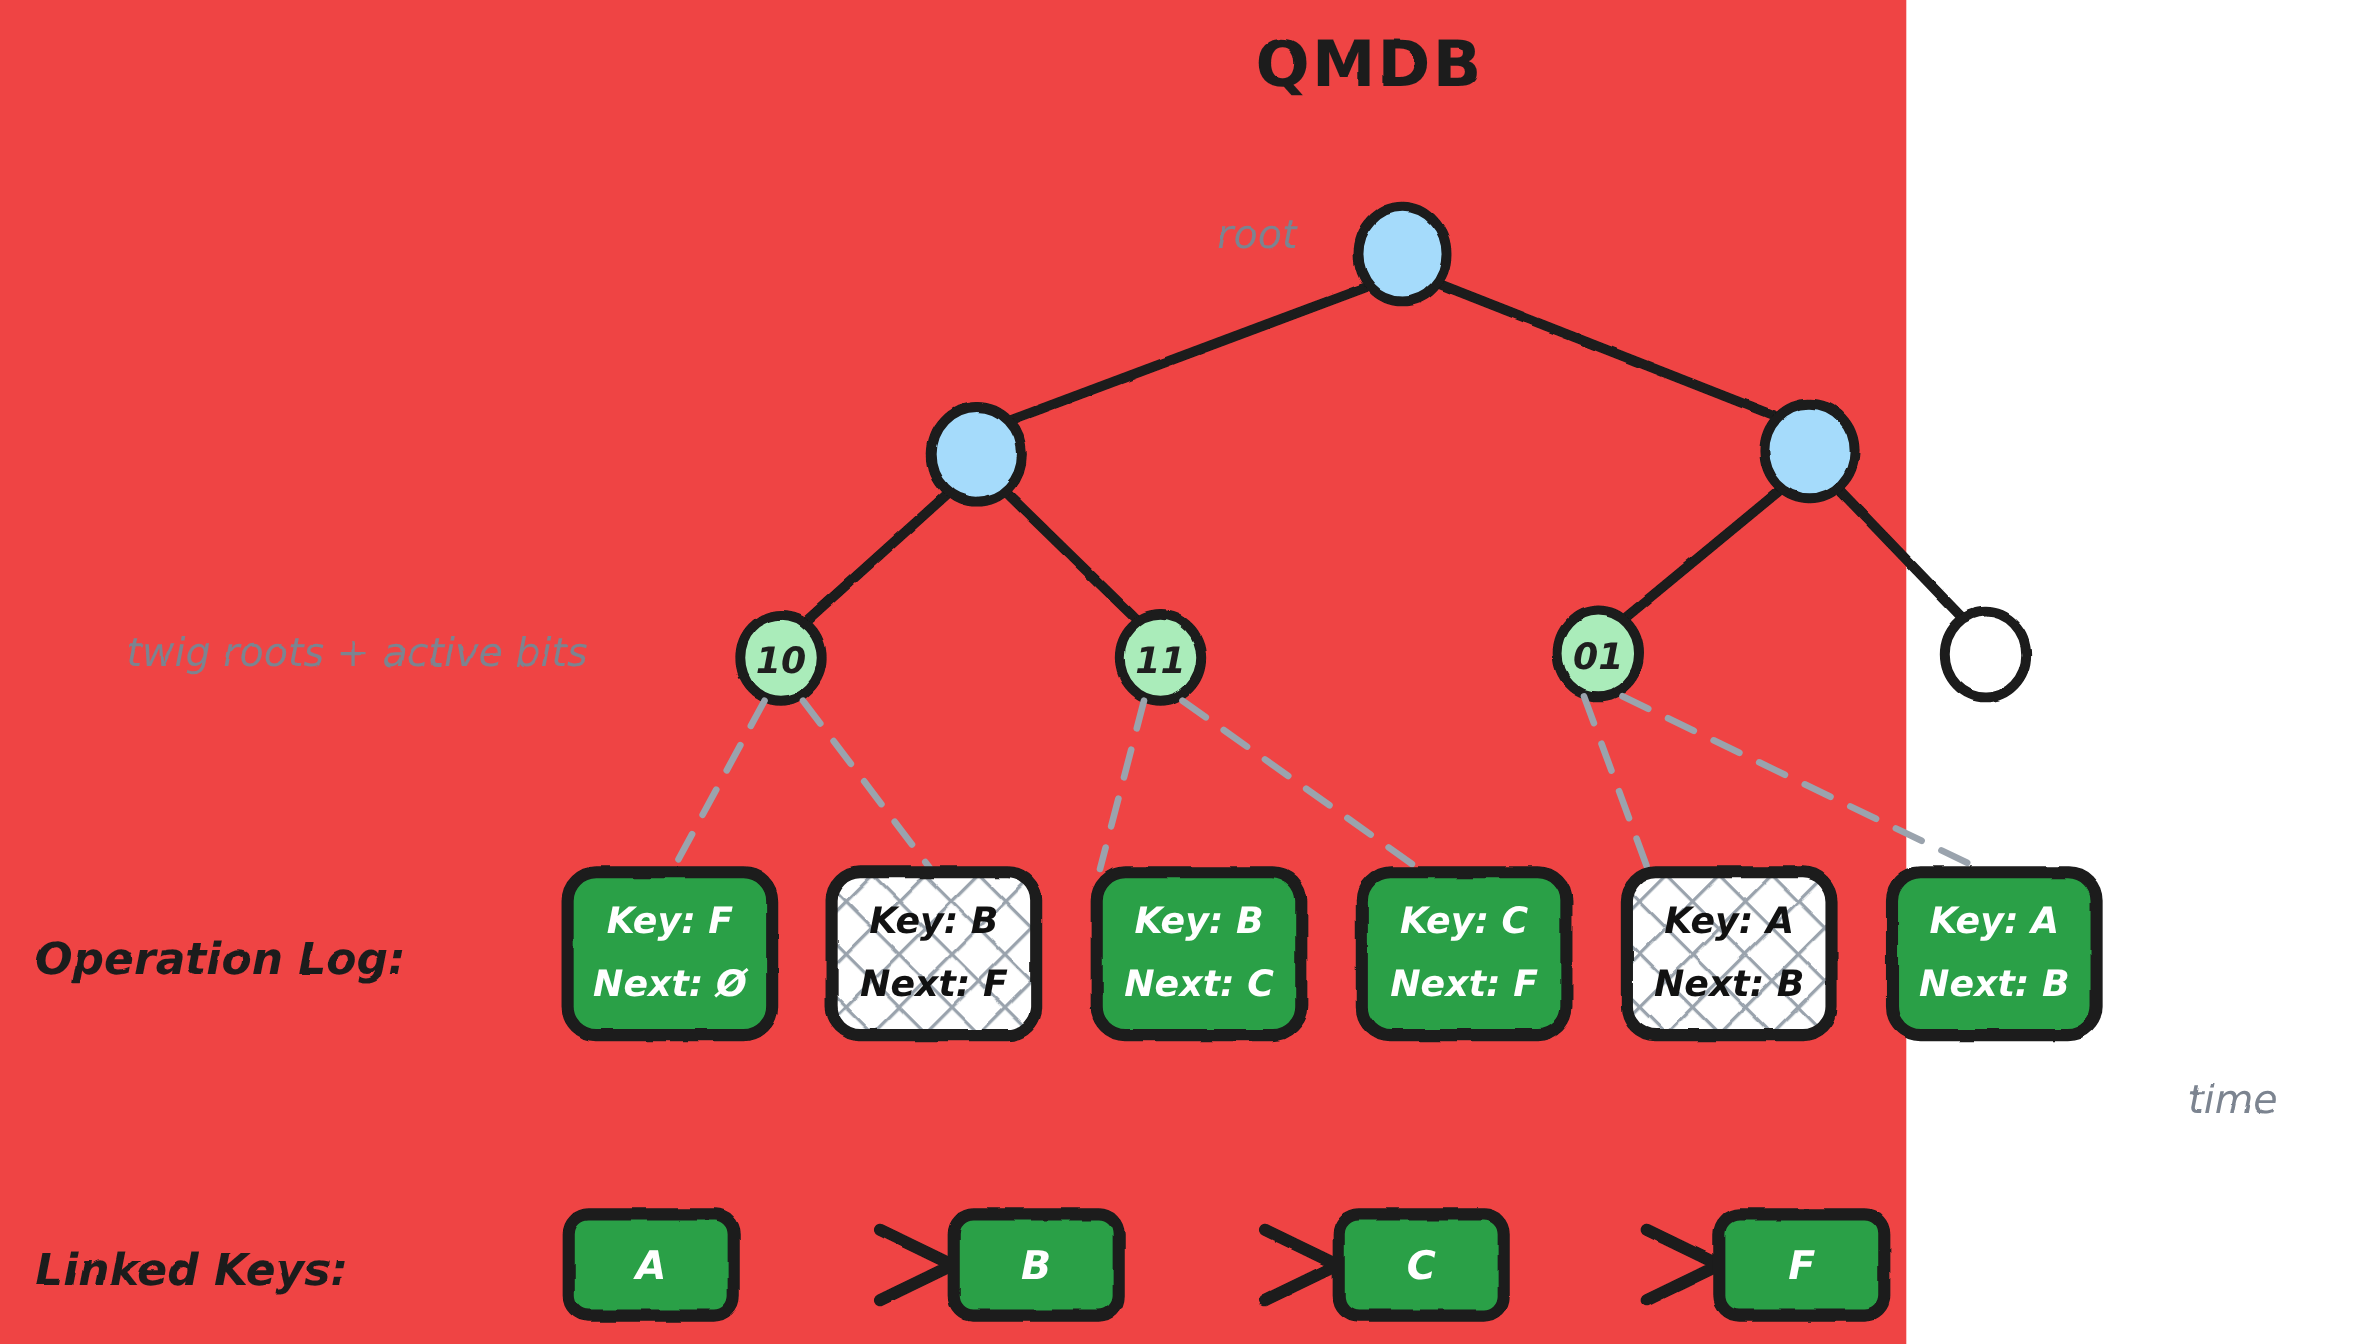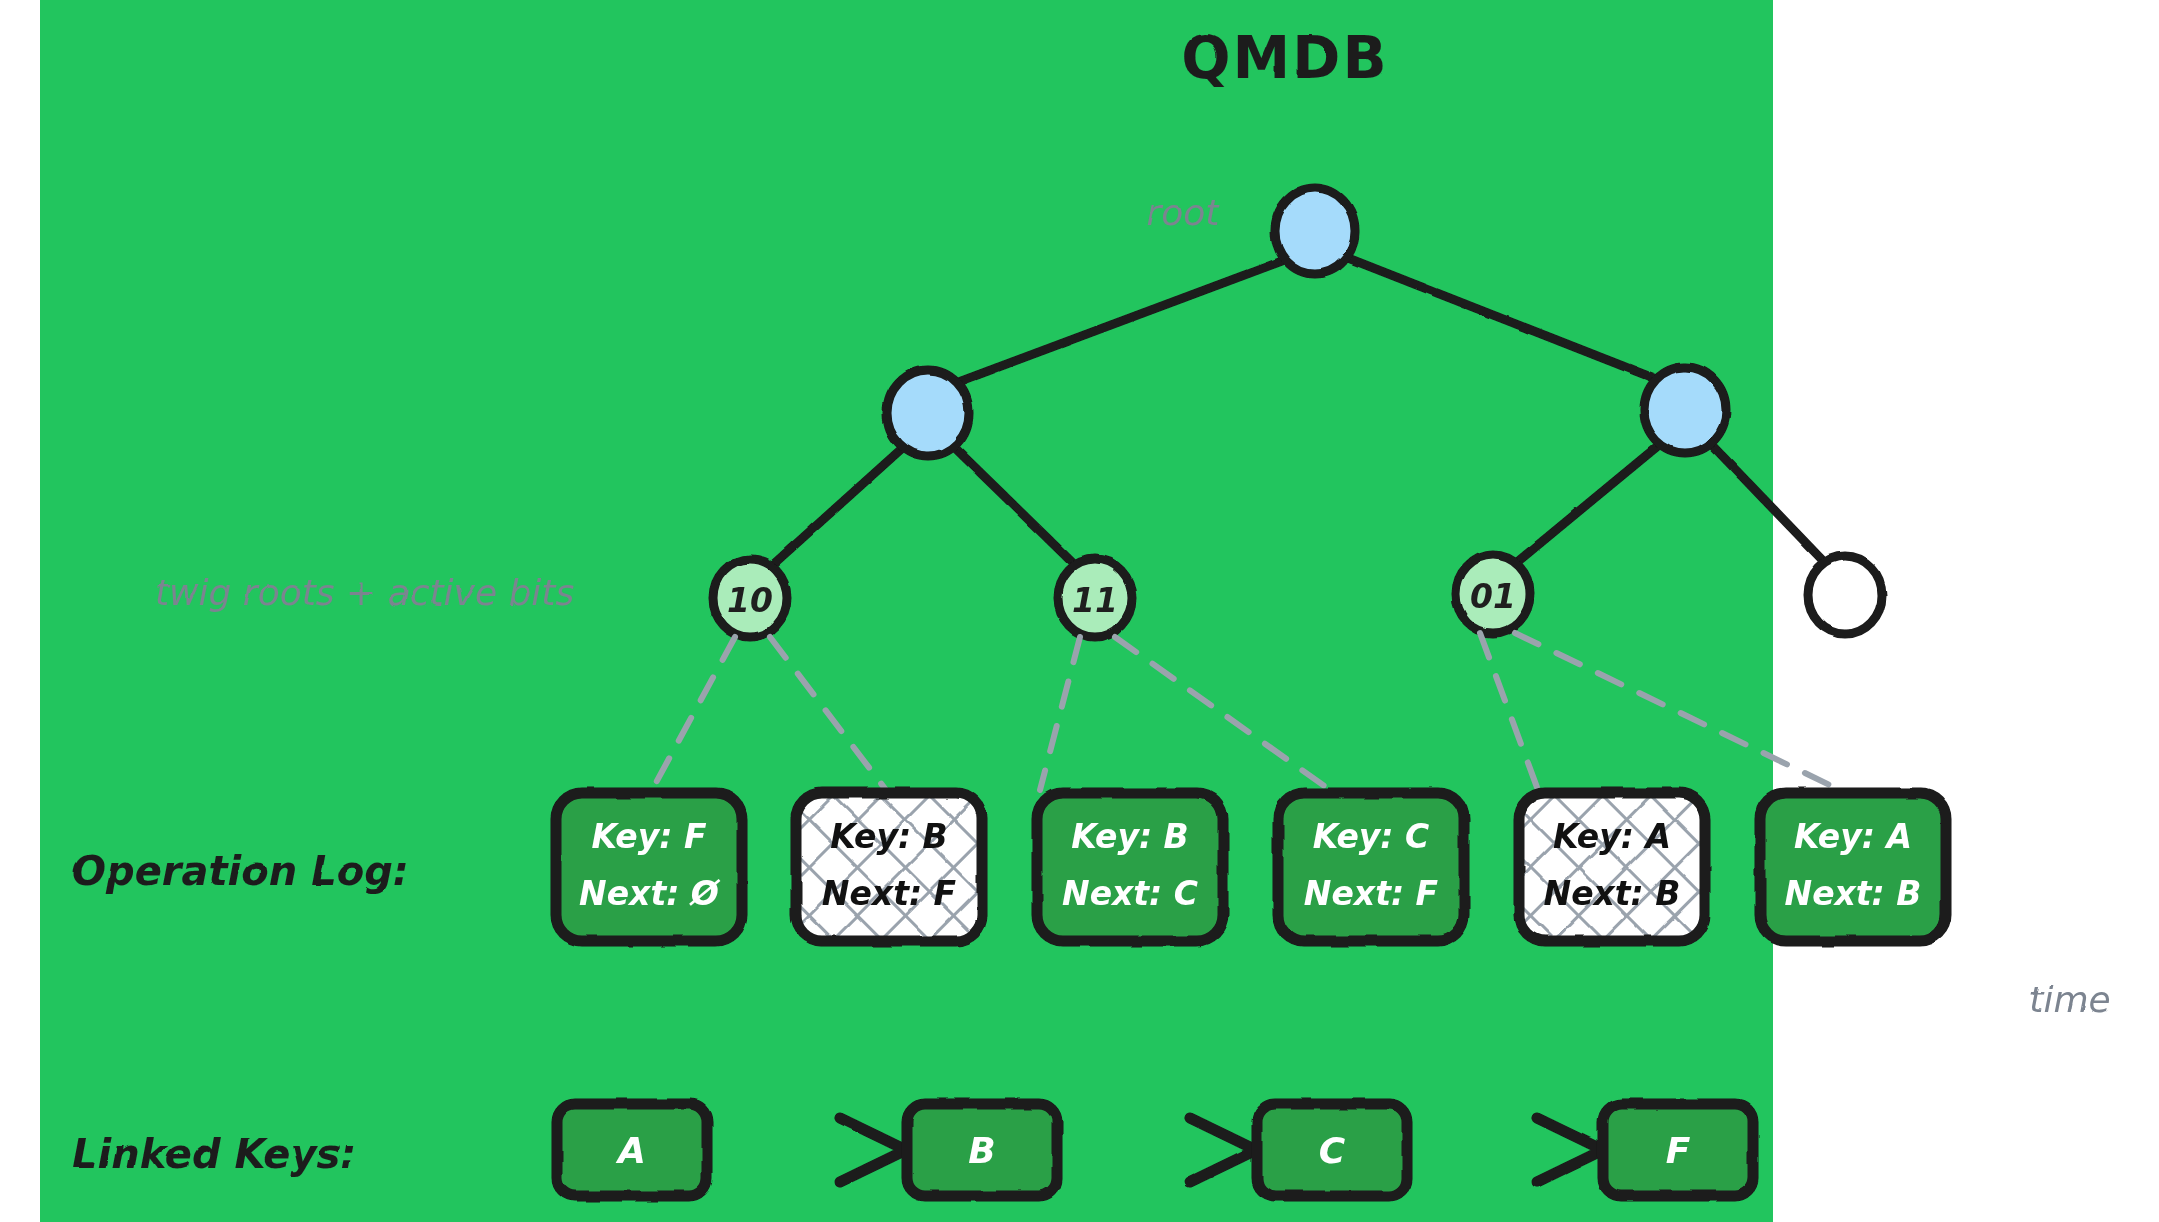--- a/index.html
+++ b/index.html
@@ -18,8 +18,7 @@
     position: relative;
     width: 1733px;
     height: 1222px;
-    background: #22c55e;
-    margin-left: 40px;
+    background: #ef4444;
   }
   svg.diagram {
     position: absolute;

